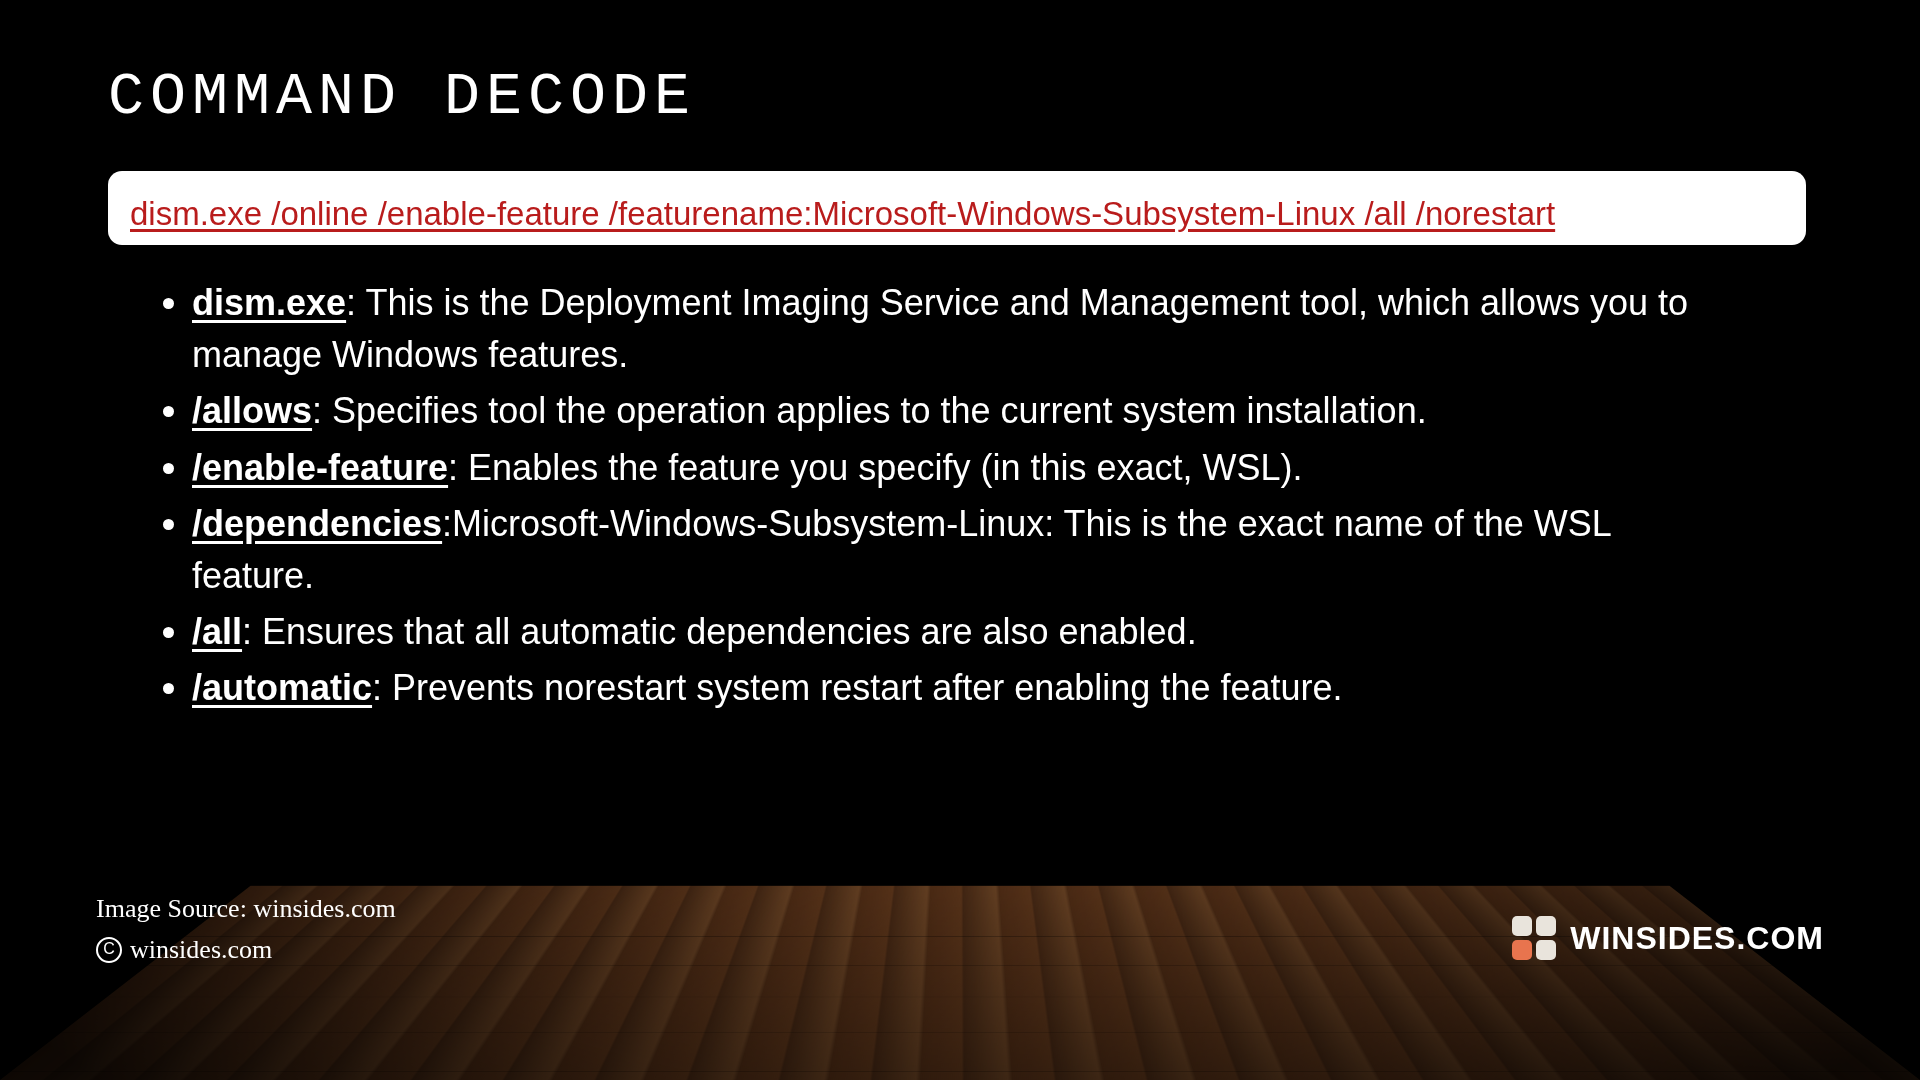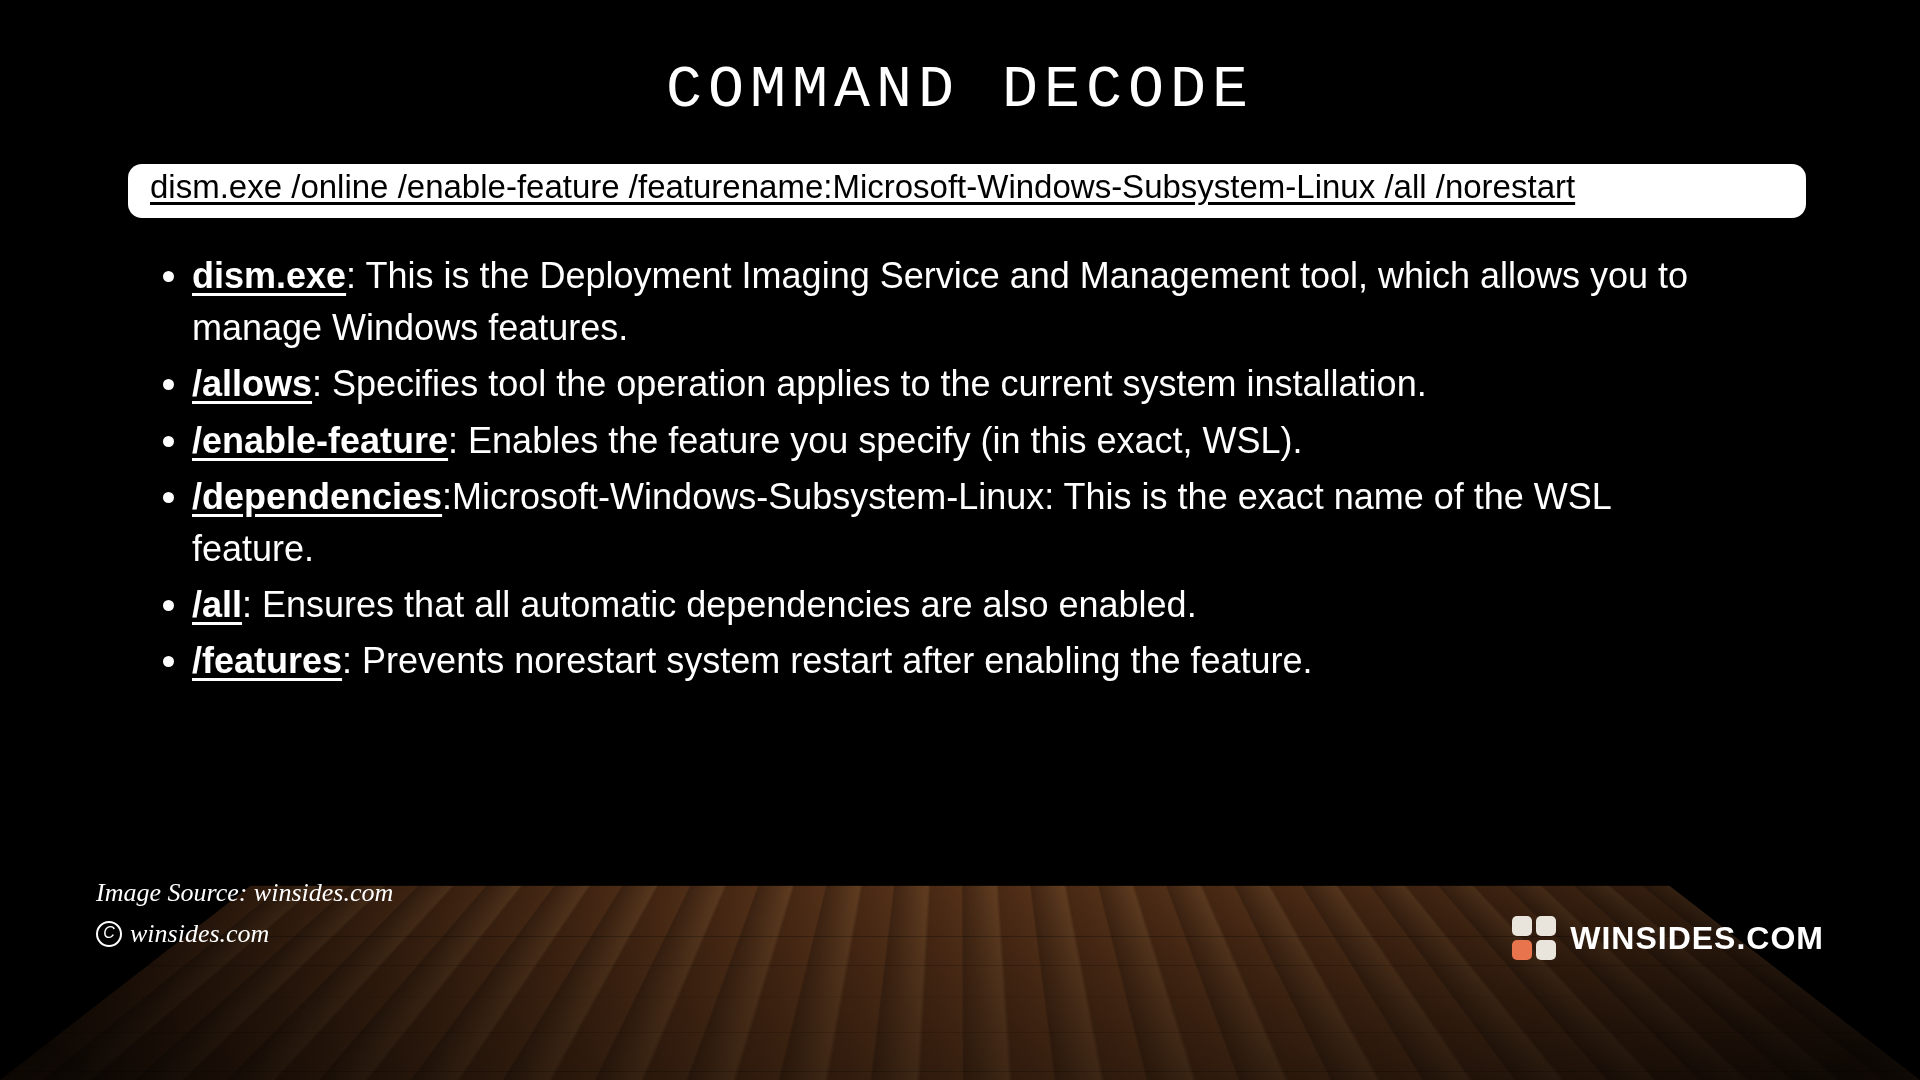--- a/index.html
+++ b/index.html
@@ -44,9 +44,10 @@
     font-family: "Consolas", "Menlo", "Courier New", monospace;
     font-size: 60px;
     letter-spacing: 6px;
-    text-align: center;
+    text-align: left;
     font-weight: 500;
     margin-bottom: 40px;
+    margin-top: 7px;
   }
   .cmdbox {
     background: #fff;

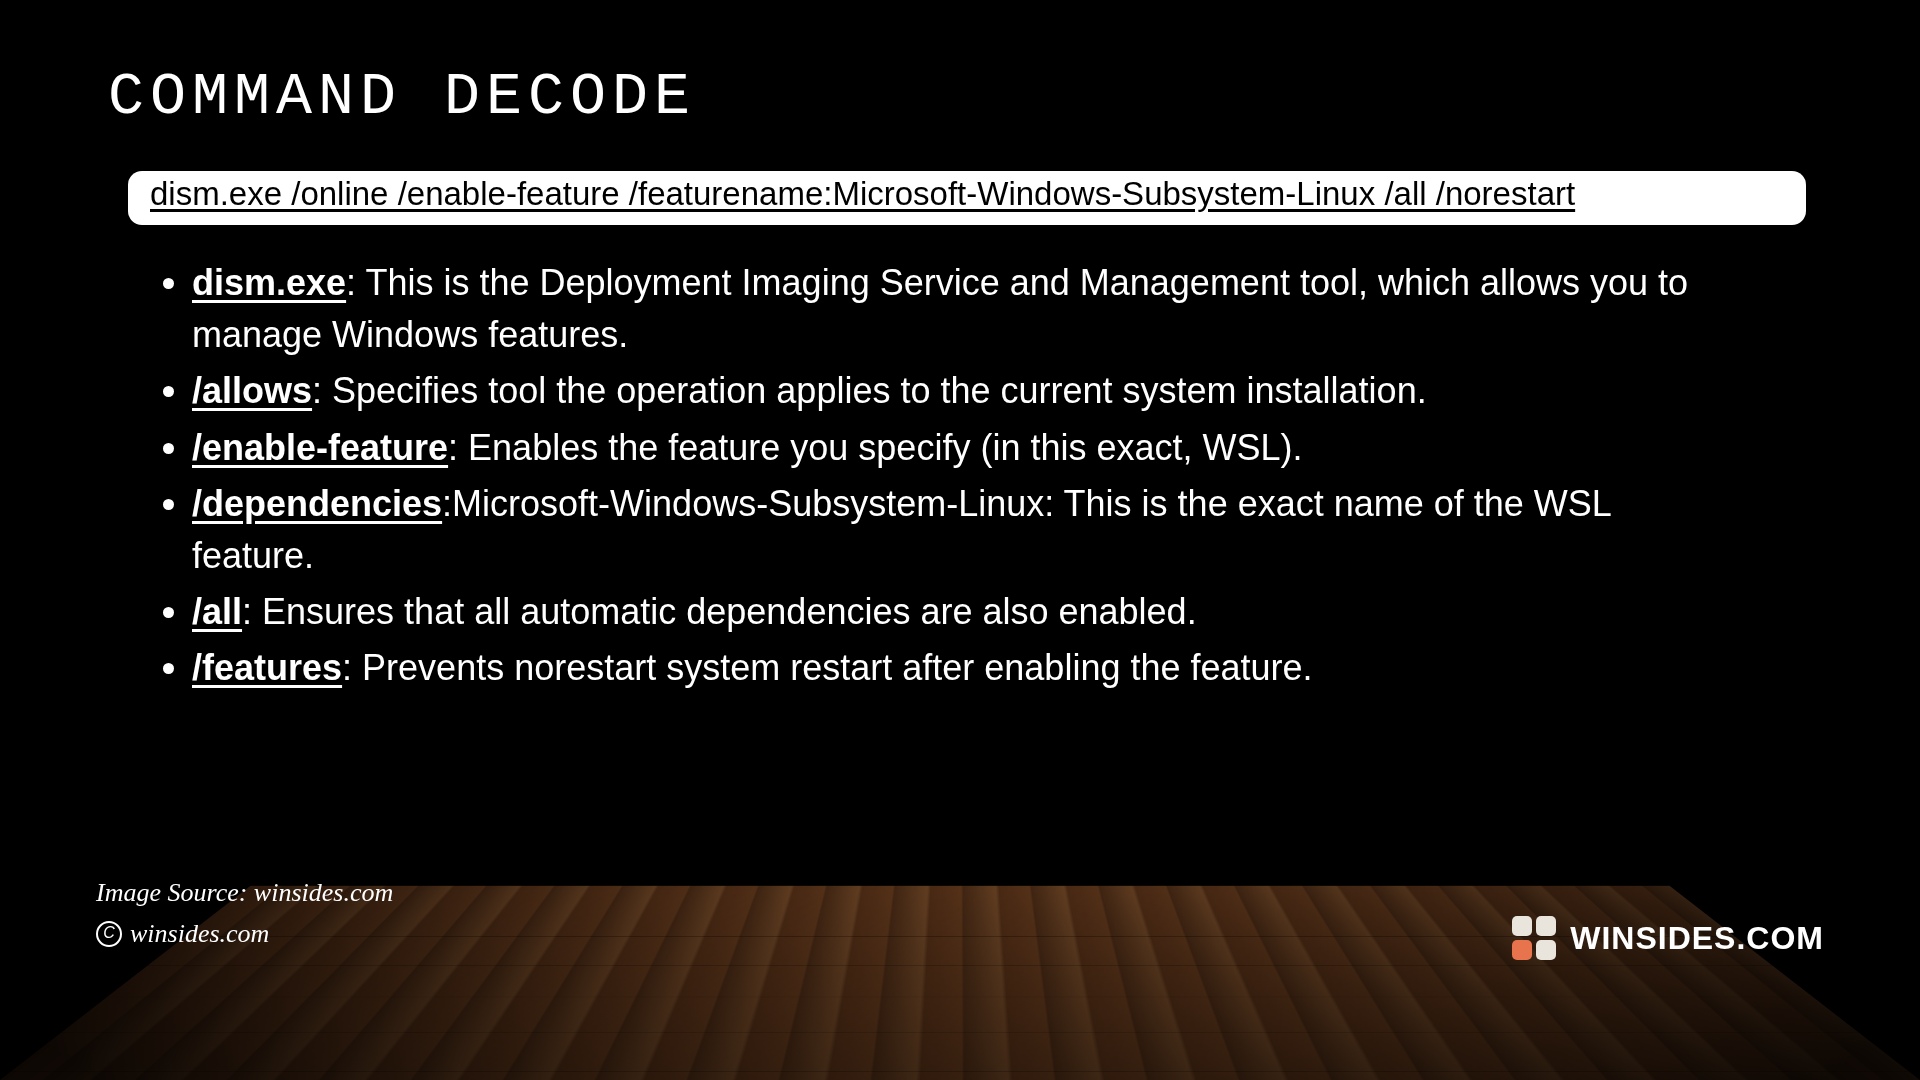--- a/index.html
+++ b/index.html
@@ -51,11 +51,11 @@
   }
   .cmdbox {
     background: #fff;
-    color: #000000;
+    color: #b91c1c;
     border-radius: 14px;
-    padding: 4px 22px 12px 22px;
+    padding: 24px 22px 12px 22px;
     font-size: 33px;
-    margin: 0 6px 32px 20px;
+    margin: 0 6px 32px 0;
     text-decoration: underline;
     text-underline-offset: 4px;
     white-space: nowrap;

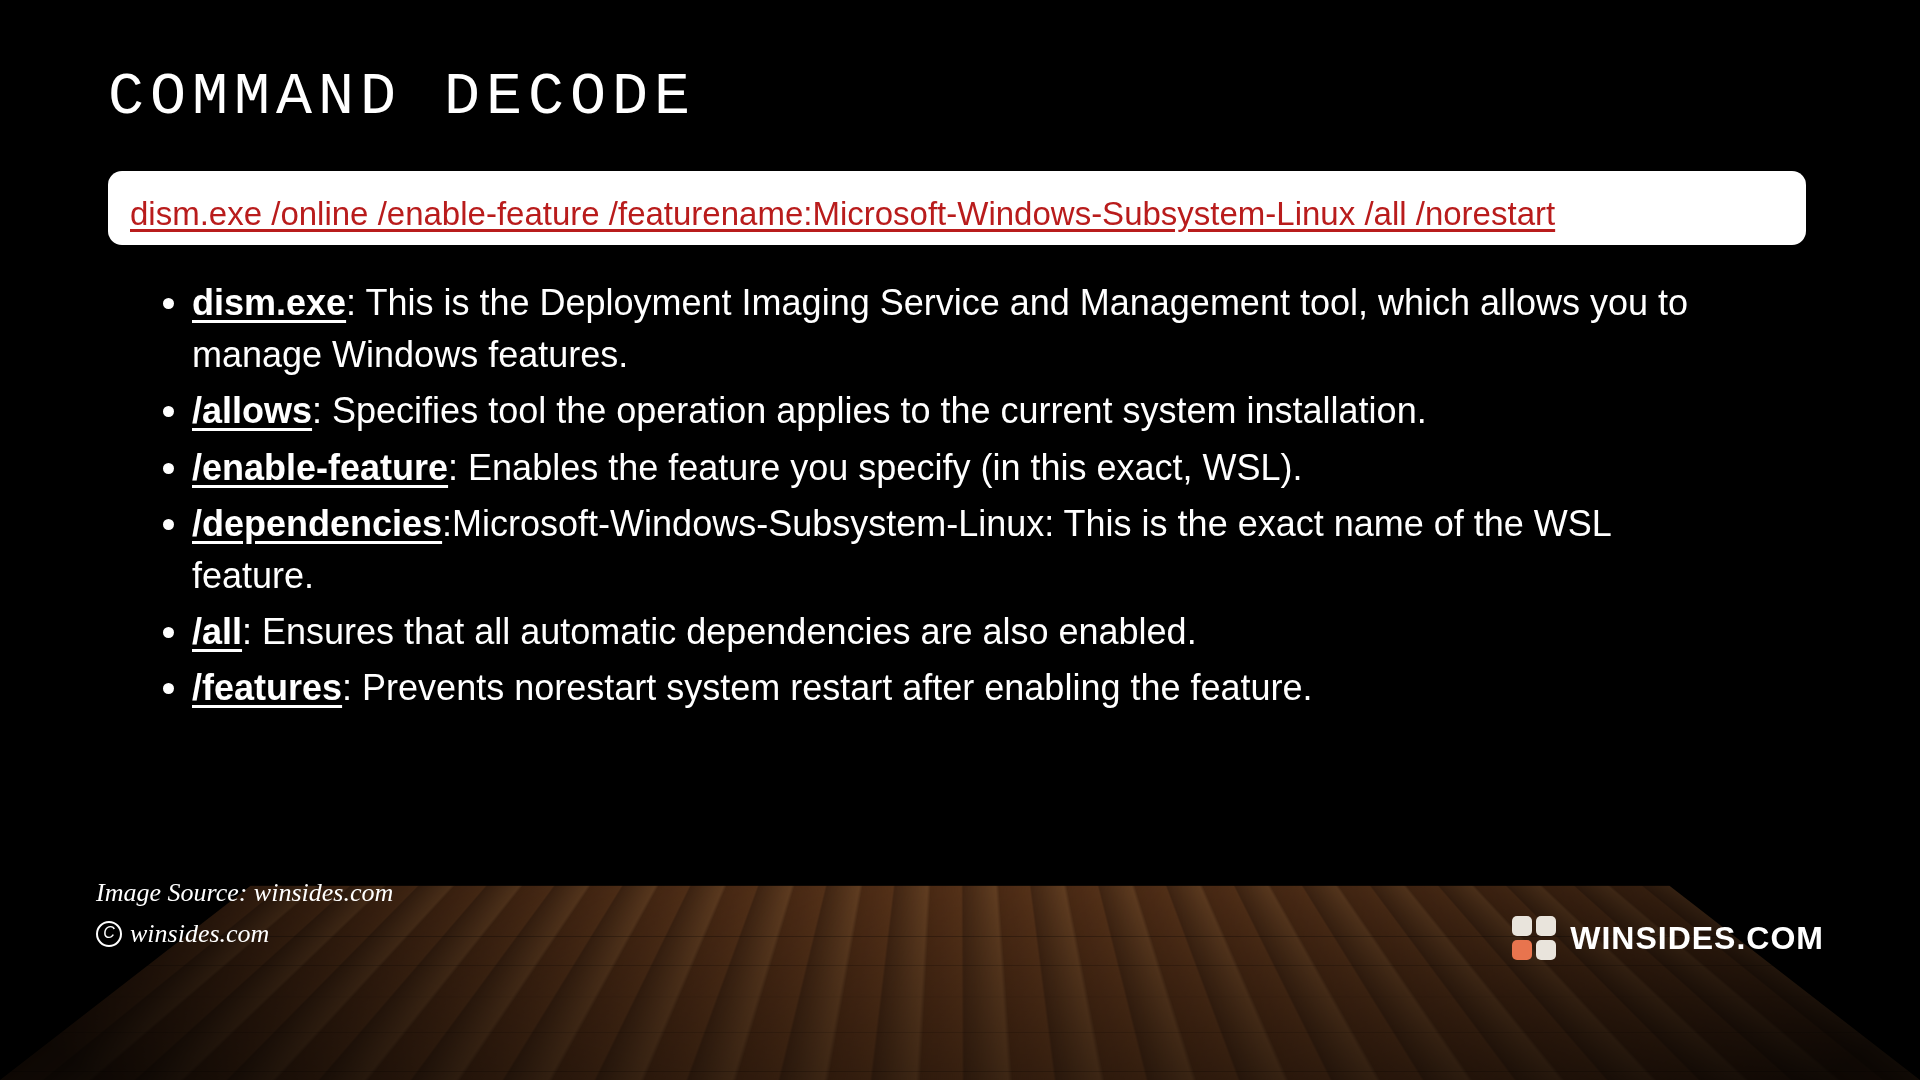--- a/index.html
+++ b/index.html
@@ -150,7 +150,7 @@
       <span class="term">/all</span><span>: Ensures that all automatic dependencies are also enabled.</span>
     </li>
     <li>
-      <span class="term">/features</span><span>: Prevents norestart system restart after enabling the feature.</span>
+      <span class="term">/automatic</span><span>: Prevents norestart system restart after enabling the feature.</span>
     </li>
   </ul>
 </div>

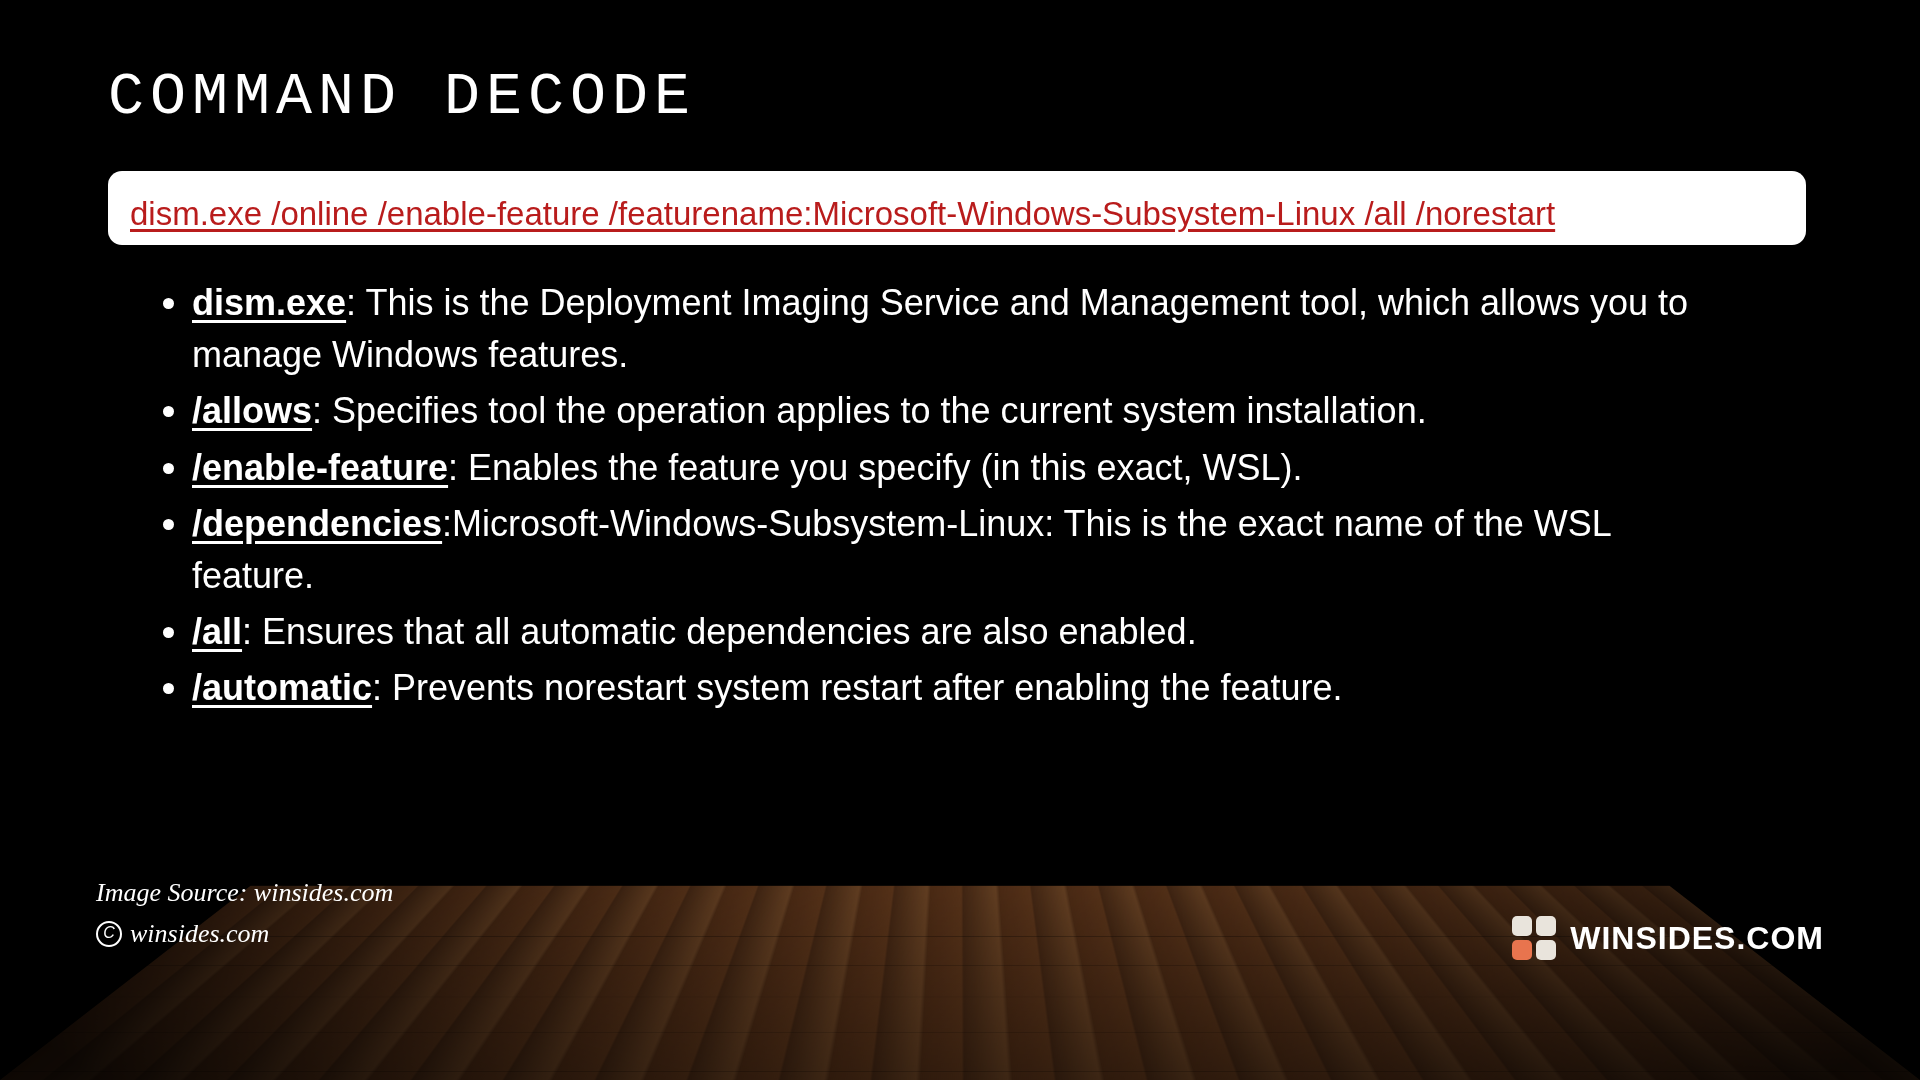--- a/index.html
+++ b/index.html
@@ -81,12 +81,11 @@
   .credits {
     position: absolute;
     left: 96px;
-    bottom: 126px;
+    bottom: 110px;
     font-family: Georgia, "Times New Roman", serif;
     font-size: 26px;
     line-height: 1.55;
     z-index: 3;
-    font-style: italic;
   }
   .copyline { display:flex; align-items:center; gap:8px; }
   .c-circle {

